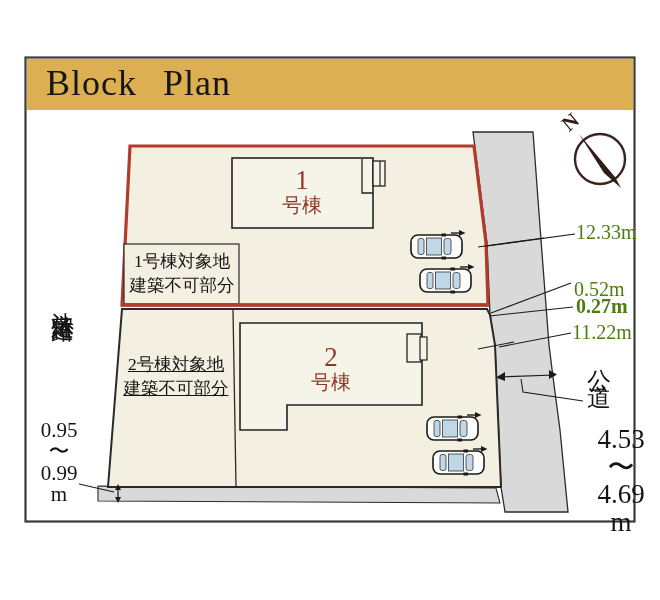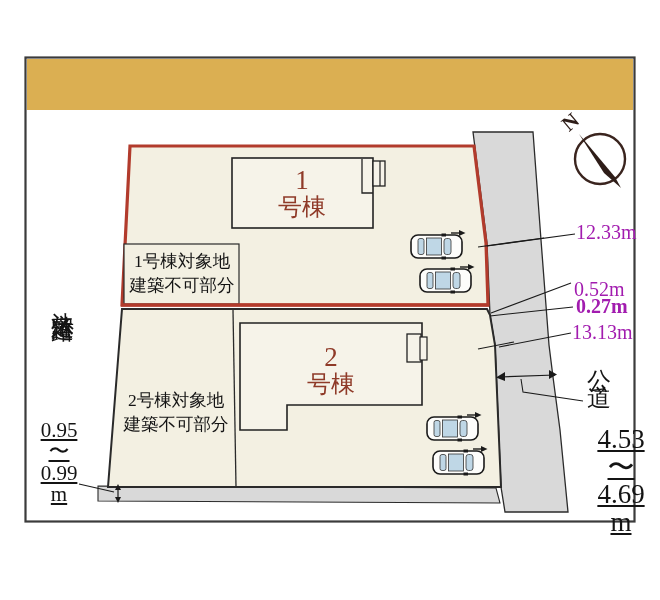--- a/index.html
+++ b/index.html
@@ -104,6 +104,7 @@
     </g>
   </svg>
 
+  <div class="abs title" style="left:46px;top:62px;">Block Plan</div>
 
   <div class="abs nlabel" style="left:563px;top:110px;">N</div>
 

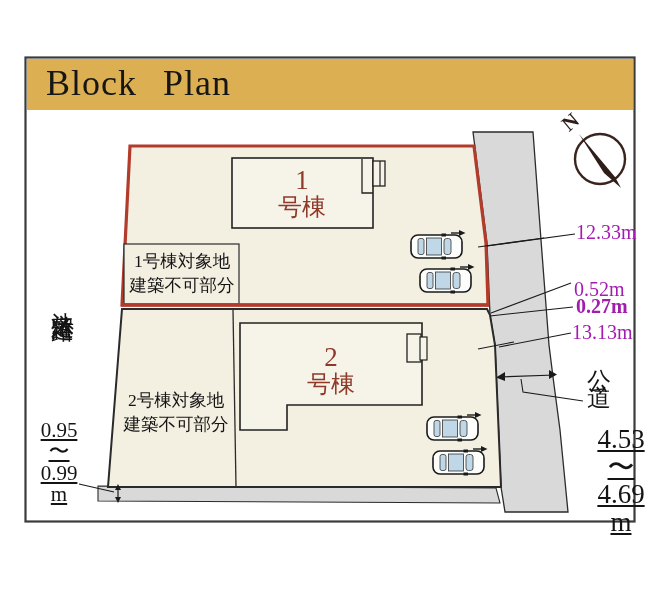--- a/index.html
+++ b/index.html
@@ -11,7 +11,7 @@
   .nlabel{font-size:21px;font-weight:bold;color:#2E1D18;transform:rotate(-40deg);}
   .bldg-label{width:100px;text-align:center;color:#8F3A28;line-height:1;}
   .bldg-label .num{font-size:27px;display:block;line-height:1;}
-  .bldg-label .suffix{font-size:24px;display:block;line-height:1.15;}
+  .bldg-label .suffix{font-size:20px;display:block;line-height:1.15;}
   .restrict{font-size:17.5px;line-height:1.38;text-align:center;white-space:pre-line;color:#141414;}
   .meas{font-size:20px;color:#a21caf;}
   .vtext{writing-mode:vertical-rl;text-orientation:upright;font-size:23px;color:#141414;}

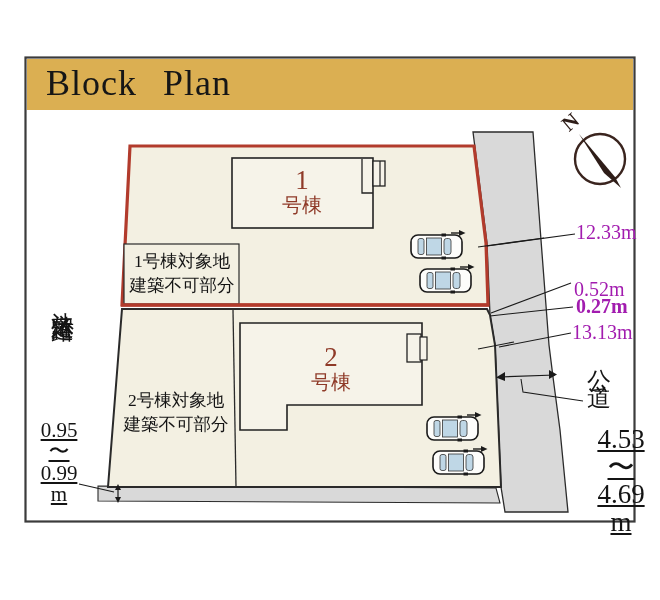--- a/index.html
+++ b/index.html
@@ -13,7 +13,7 @@
   .bldg-label .num{font-size:27px;display:block;line-height:1;}
   .bldg-label .suffix{font-size:20px;display:block;line-height:1.15;}
   .restrict{font-size:17.5px;line-height:1.38;text-align:center;white-space:pre-line;color:#141414;}
-  .meas{font-size:20px;color:#a21caf;}
+  .meas{font-size:20px;color:#4d7c0f;}
   .vtext{writing-mode:vertical-rl;text-orientation:upright;font-size:23px;color:#141414;}
   .vnum{white-space:pre-line;text-align:center;line-height:1.02;font-size:21px;color:#141414;text-decoration:underline;}
   .footer-caption{left:0;top:532px;width:660px;text-align:center;color:#5D7672;}

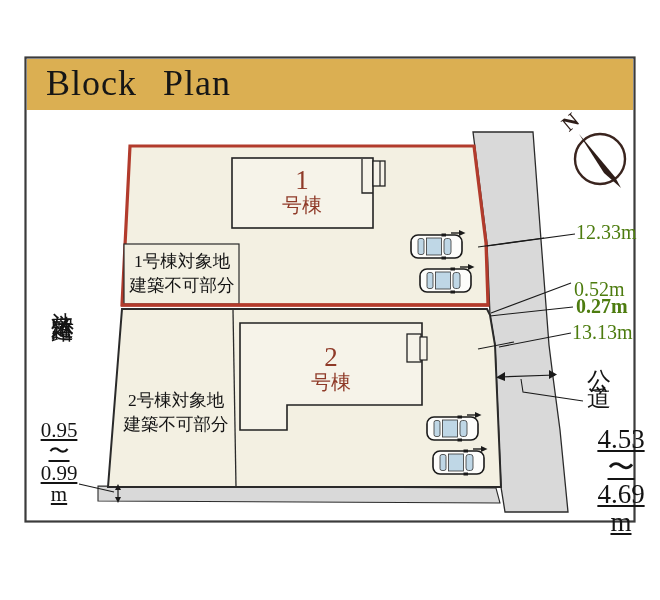--- a/index.html
+++ b/index.html
@@ -126,7 +126,7 @@
   <div class="abs meas" style="left:576px;top:221px;">12.33m</div>
   <div class="abs meas" style="left:574px;top:278px;">0.52m</div>
   <div class="abs meas" style="left:576px;top:295px;font-weight:bold;">0.27m</div>
-  <div class="abs meas" style="left:572px;top:321px;">13.13m</div>
+  <div class="abs meas" style="left:572px;top:321px;">11.22m</div>
 
   <div class="abs vtext" style="left:47px;top:294px;letter-spacing:2px;">法定外道路</div>
   <div class="abs vnum" style="left:30px;top:420px;width:58px;">0.95

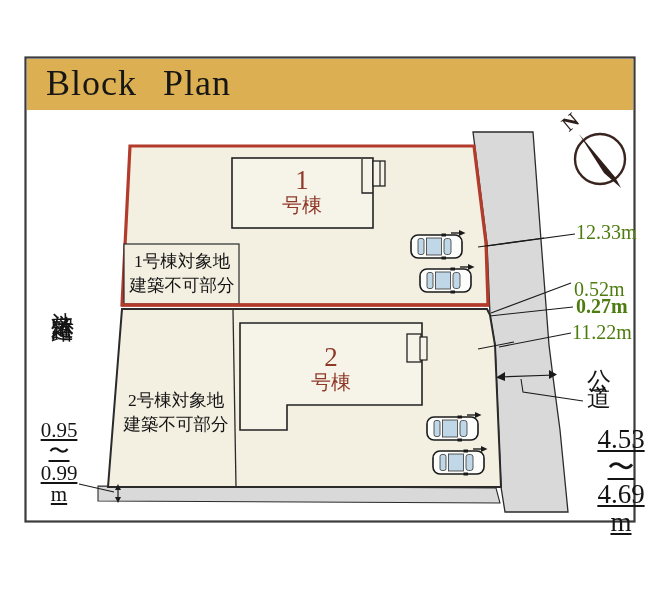--- a/index.html
+++ b/index.html
@@ -120,7 +120,7 @@
 
   <div class="abs restrict" style="left:126px;top:249px;width:112px;">1号棟対象地
 建築不可部分</div>
-  <div class="abs restrict" style="left:116px;top:388px;width:120px;">2号棟対象地
+  <div class="abs restrict" style="left:116px;top:352px;width:120px;text-decoration:underline;">2号棟対象地
 建築不可部分</div>
 
   <div class="abs meas" style="left:576px;top:221px;">12.33m</div>

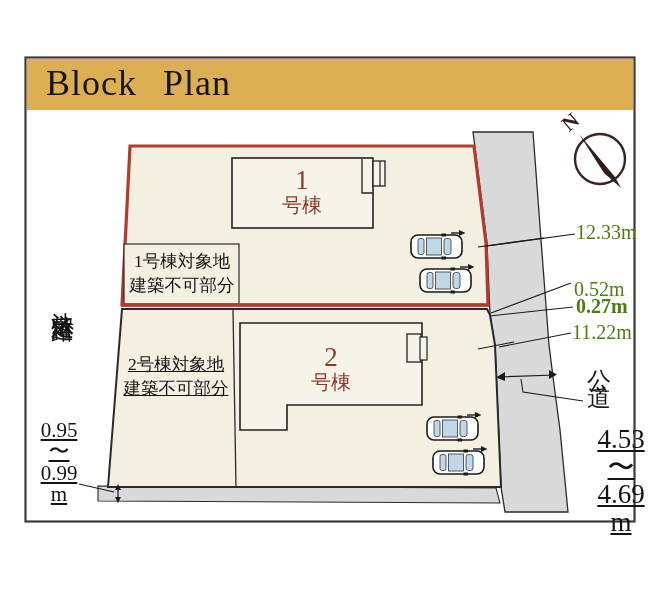--- a/index.html
+++ b/index.html
@@ -15,7 +15,7 @@
   .restrict{font-size:17.5px;line-height:1.38;text-align:center;white-space:pre-line;color:#141414;}
   .meas{font-size:20px;color:#4d7c0f;}
   .vtext{writing-mode:vertical-rl;text-orientation:upright;font-size:23px;color:#141414;}
-  .vnum{white-space:pre-line;text-align:center;line-height:1.02;font-size:21px;color:#141414;text-decoration:underline;}
+  .vnum{white-space:pre-line;text-align:center;line-height:1.02;font-size:21px;color:#141414;}
   .footer-caption{left:0;top:532px;width:660px;text-align:center;color:#5D7672;}
   .footer-caption .bracket{font-family:"Liberation Sans","DejaVu Sans",sans-serif;
         font-weight:bold;font-size:33px;letter-spacing:0px;}

